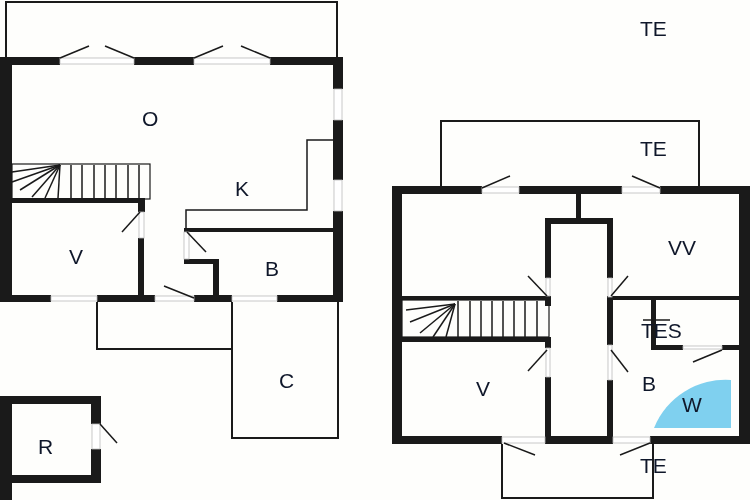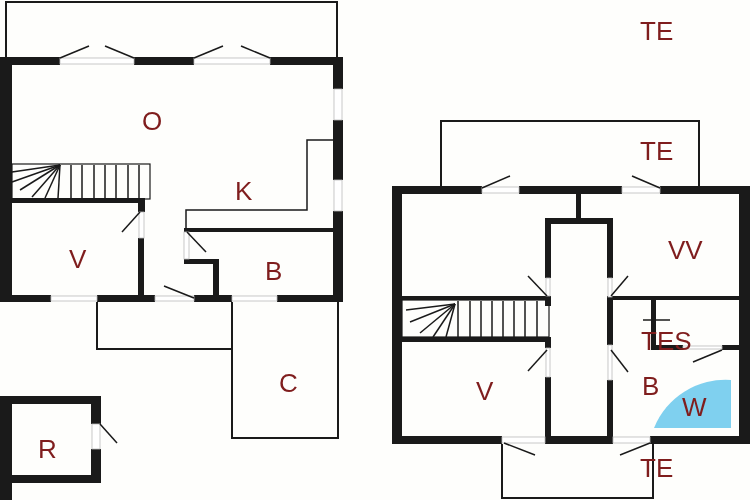--- a/index.html
+++ b/index.html
@@ -5,7 +5,7 @@
   html, body { margin: 0; padding: 0; background: #fefefc; }
   body { width: 750px; height: 500px; overflow: hidden; position: relative; font-family: "Liberation Sans", sans-serif; }
   svg { position: absolute; left: 0; top: 0; }
-  .room-label { position: absolute; font-family: "Liberation Sans", sans-serif; font-size: 26px; color: #7f1d1d; line-height: 1; white-space: nowrap; }
+  .room-label { position: absolute; font-family: "Liberation Sans", sans-serif; font-size: 21px; color: #0f172a; line-height: 1; white-space: nowrap; }
   .wall { fill: #1a1a1a; }
   .thin { stroke: #1a1a1a; stroke-width: 2; fill: none; }
   .door { stroke: #1a1a1a; stroke-width: 1.5; fill: none; }

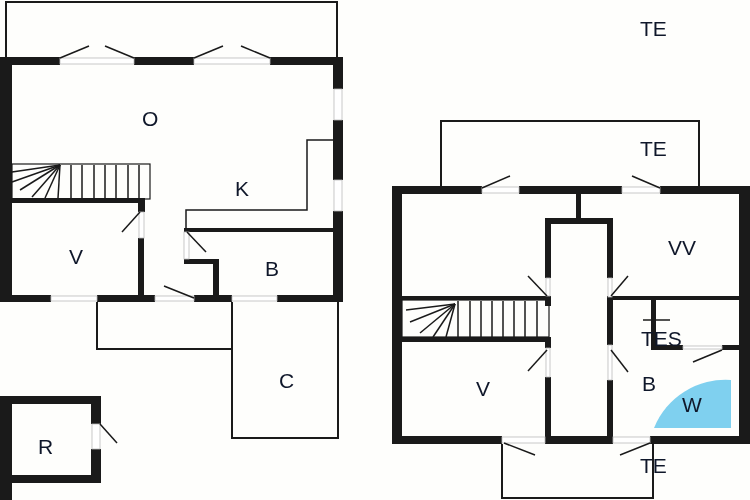--- a/index.html
+++ b/index.html
@@ -204,7 +204,7 @@
 <div class="room-label" style="left:640px;top:18px;">TE</div>
 <div class="room-label" style="left:640px;top:138px;">TE</div>
 <div class="room-label" style="left:668px;top:237px;">VV</div>
-<div class="room-label" style="left:641px;top:328px;">TES</div>
+<div class="room-label" style="left:641px;top:320px;">TES</div>
 <div class="room-label" style="left:476px;top:378px;">V</div>
 <div class="room-label" style="left:642px;top:373px;">B</div>
 <div class="room-label" style="left:682px;top:394px;">W</div>

